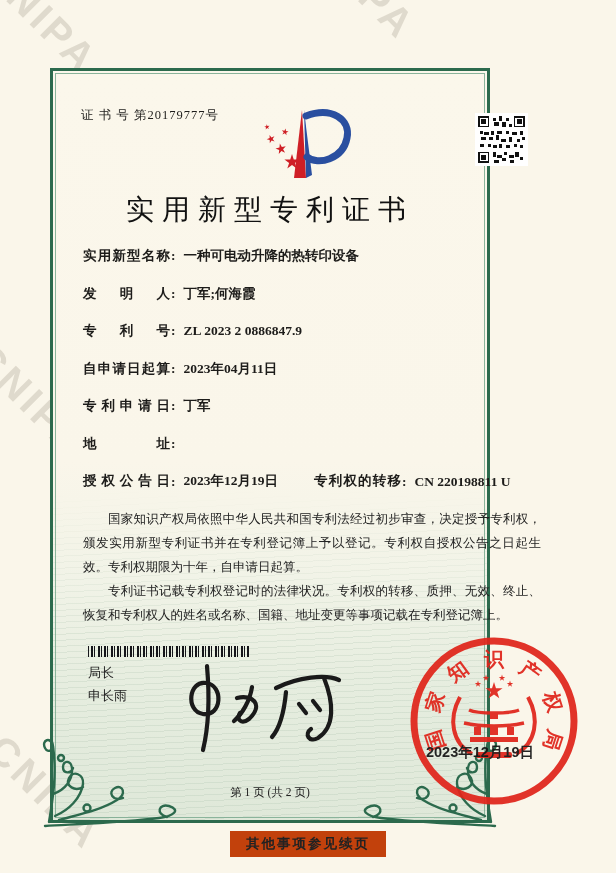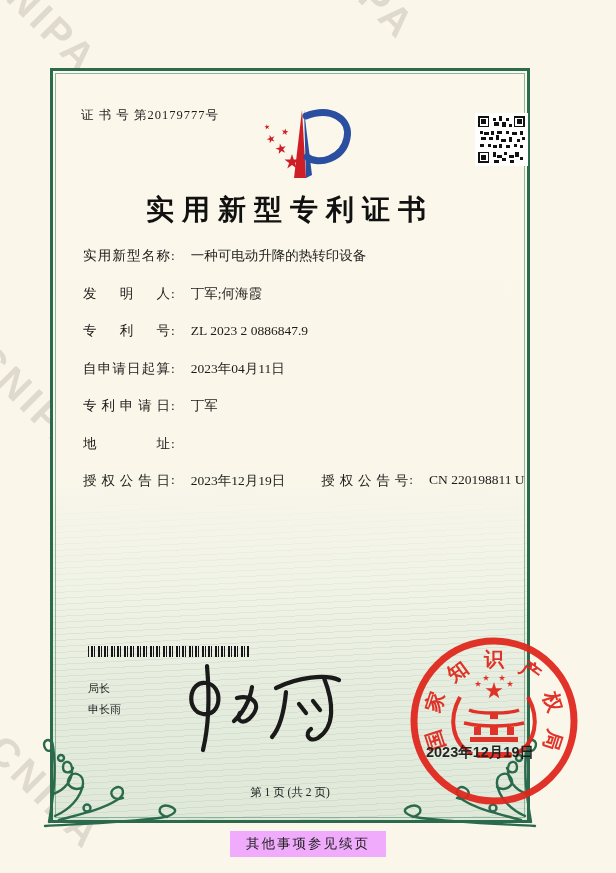--- a/index.html
+++ b/index.html
@@ -24,7 +24,7 @@
 
   
   .frame {
-    position:absolute; left:50px; top:68px; width:480px; height:755px;
+    position:absolute; left:50px; top:68px; width:440px; height:755px;
     border:3px solid #2c6a4d; z-index:2;
     background:linear-gradient(180deg,#fbf7eb 0%,#faf6ea 52%,#f1f3e7 68%,#e6eddf 82%,#dfe8d9 100%);
   }

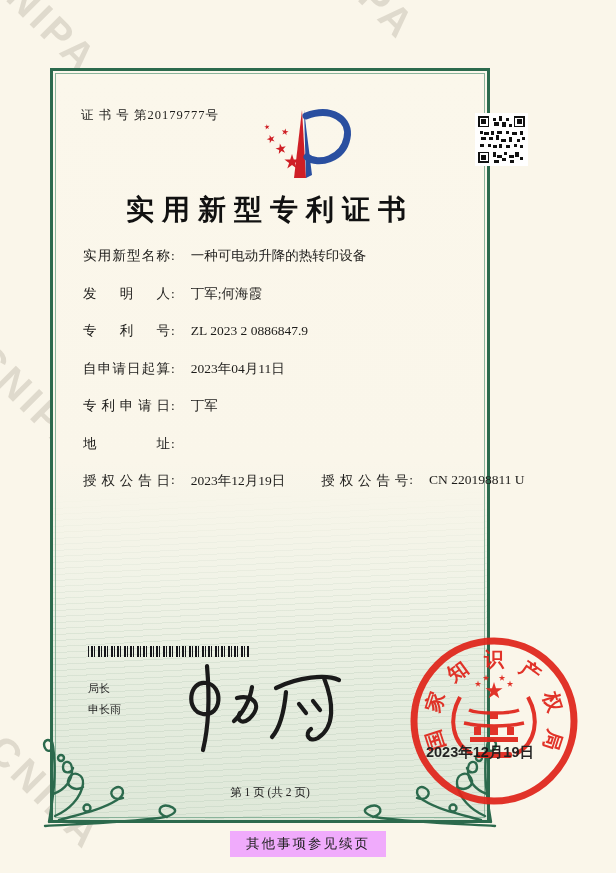--- a/index.html
+++ b/index.html
@@ -51,7 +51,7 @@
   .qr svg { width:100%; height:100%; display:block; }
   .title {
     position:absolute; top:120px; left:0; width:100%; text-align:center;
-    font-size:28px; font-weight:bold; letter-spacing:8px; padding-left:0; color:#111;
+    font-size:28px; font-weight:normal; letter-spacing:8px; padding-left:0; color:#111;
   }
 
   

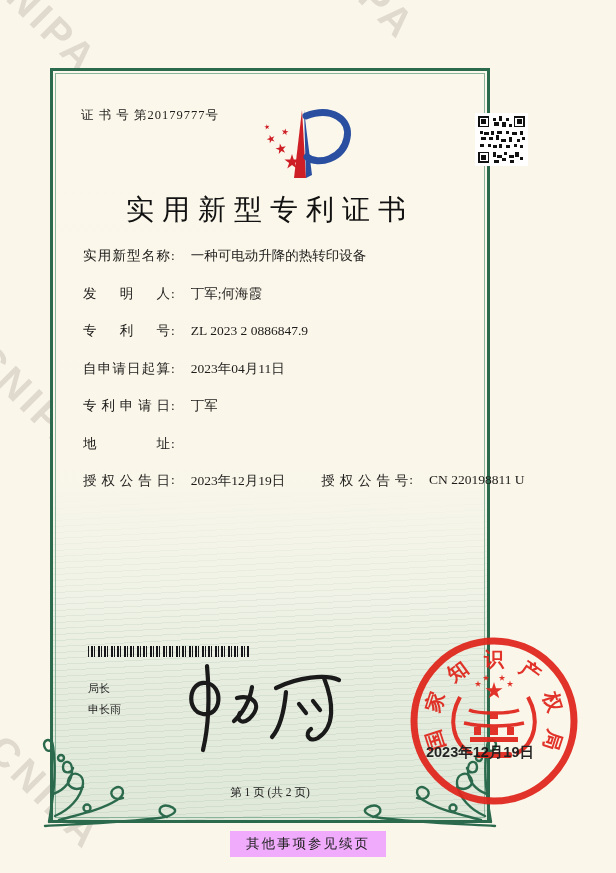--- a/index.html
+++ b/index.html
@@ -57,7 +57,7 @@
   
   .fields { position:absolute; left:30px; top:176px; width:460px;
             display:flex; flex-direction:column; gap:19.5px; font-size:13.5px; }
-  .frow { display:flex; align-items:baseline; white-space:nowrap; }
+  .frow { display:flex; align-items:baseline; white-space:nowrap;font-weight:bold; }
   .fgroup { display:flex; align-items:flex-start; white-space:nowrap; }
   .flabel { display:inline-block; width:87px; text-align:justify; text-align-last:justify; }
   .fcolon { margin-left:1px; }

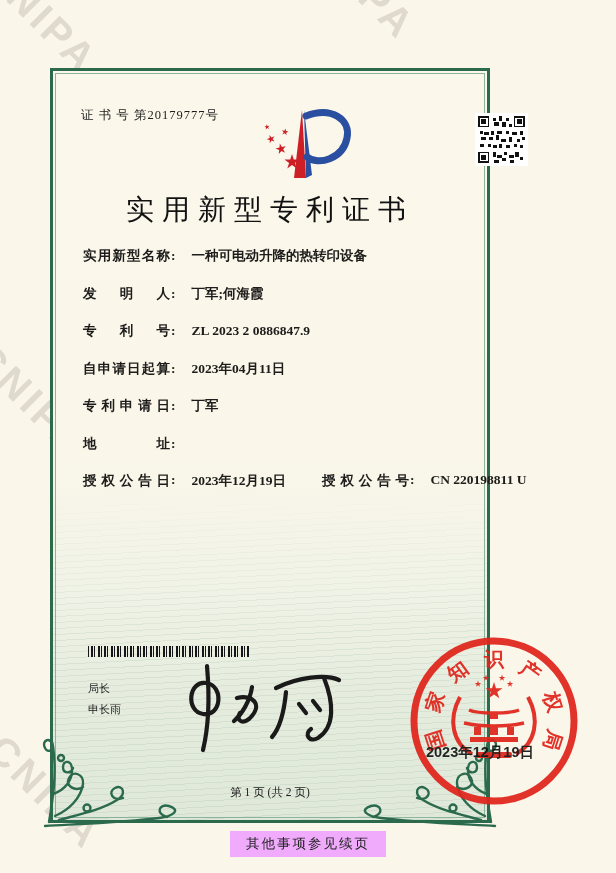--- a/index.html
+++ b/index.html
@@ -61,7 +61,7 @@
   .fgroup { display:flex; align-items:flex-start; white-space:nowrap; }
   .flabel { display:inline-block; width:87px; text-align:justify; text-align-last:justify; }
   .fcolon { margin-left:1px; }
-  .fvalue { margin-left:16px; }
+  .fvalue { margin-left:8px; }
   .fgroup.right { margin-left:36px; }
 
   

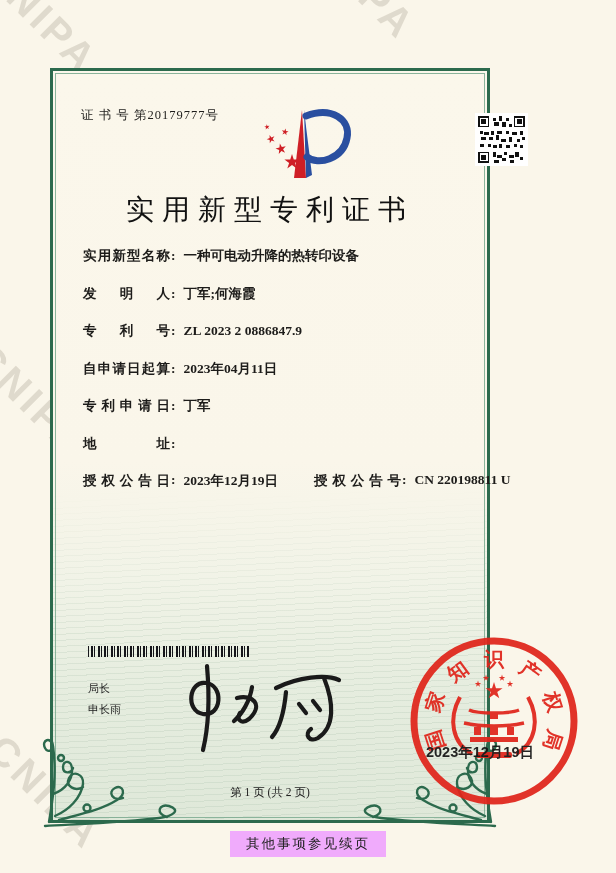--- a/index.html
+++ b/index.html
@@ -58,7 +58,7 @@
   .fields { position:absolute; left:30px; top:176px; width:460px;
             display:flex; flex-direction:column; gap:19.5px; font-size:13.5px; }
   .frow { display:flex; align-items:baseline; white-space:nowrap;font-weight:bold; }
-  .fgroup { display:flex; align-items:flex-start; white-space:nowrap; }
+  .fgroup { display:flex; align-items:flex-end; white-space:nowrap; }
   .flabel { display:inline-block; width:87px; text-align:justify; text-align-last:justify; }
   .fcolon { margin-left:1px; }
   .fvalue { margin-left:8px; }

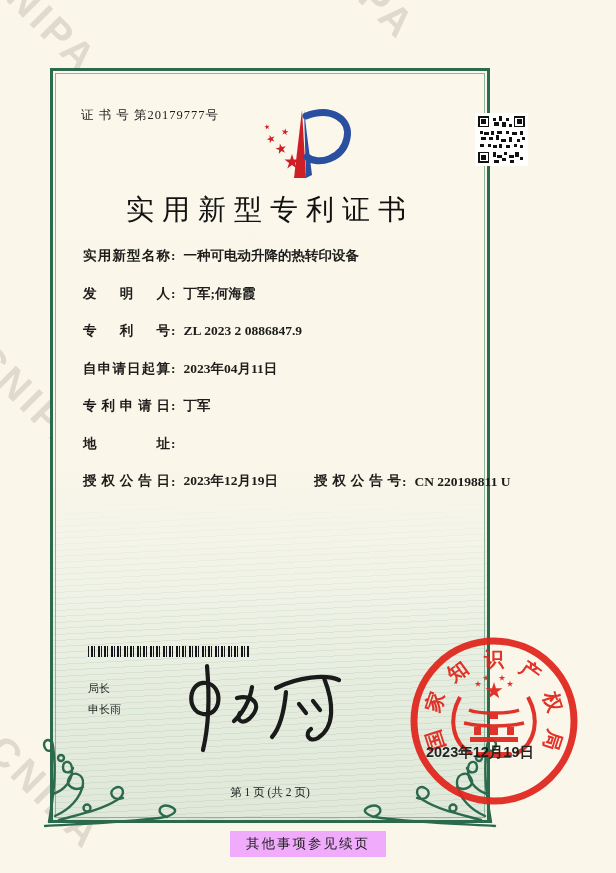--- a/index.html
+++ b/index.html
@@ -233,7 +233,7 @@
           <span class="fvalue">2023年12月19日</span>
         </span>
         <span class="fgroup right">
-          <span class="flabel">授权公告号</span>
+          <span class="flabel">专利权的转移</span>
             <span class="fcolon">:</span>
           <span class="fvalue">CN 220198811 U</span>
         </span>

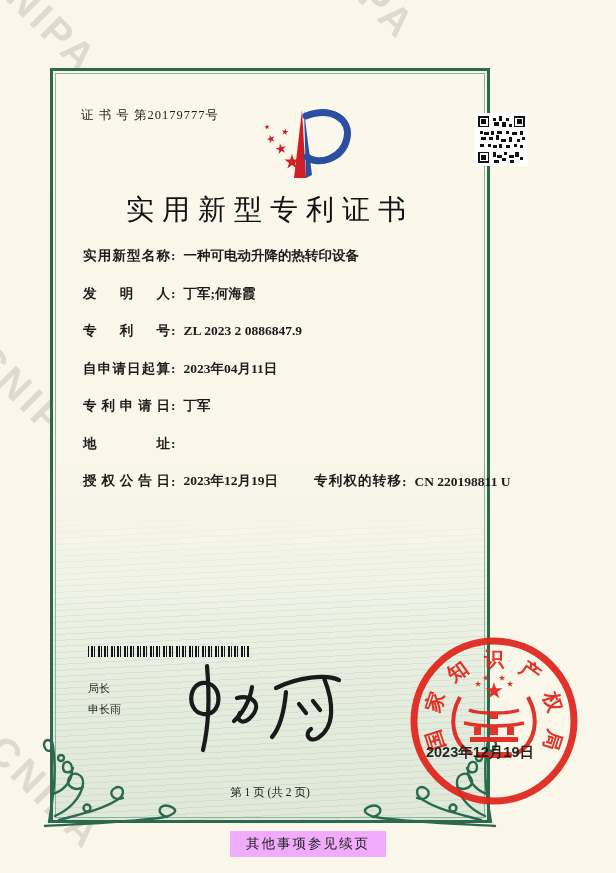--- a/index.html
+++ b/index.html
@@ -240,6 +240,10 @@
       </div>
     </div>
 
+    <div class="paras">
+      <p>国家知识产权局依照中华人民共和国专利法经过初步审查，决定授予专利权，颁发实用新型专利证书并在专利登记簿上予以登记。专利权自授权公告之日起生效。专利权期限为十年，自申请日起算。</p>
+      <p>专利证书记载专利权登记时的法律状况。专利权的转移、质押、无效、终止、恢复和专利权人的姓名或名称、国籍、地址变更等事项记载在专利登记簿上。</p>
+    </div>
 
     <div class="barcode"></div>
 

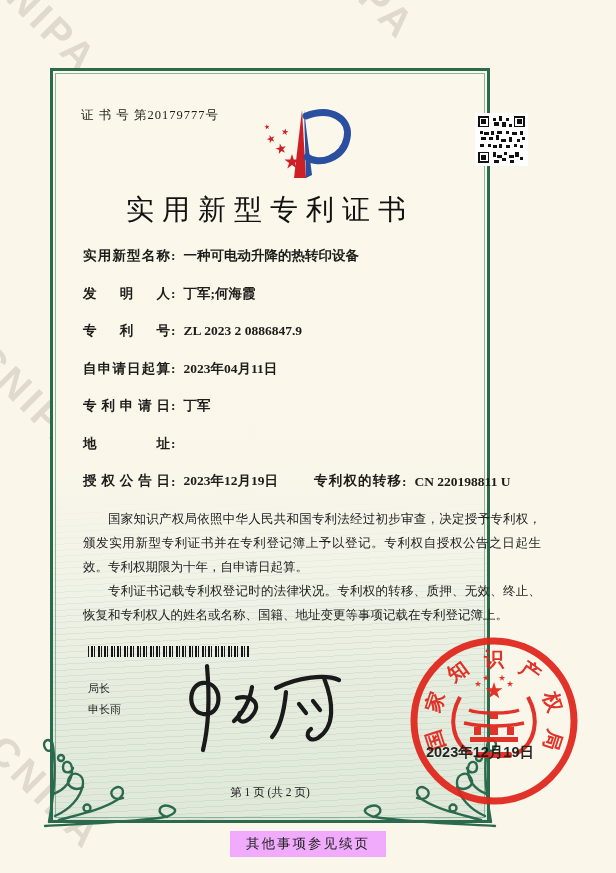--- a/index.html
+++ b/index.html
@@ -77,9 +77,9 @@
         #15151a 3px 5px,transparent 5px 6px,#15151a 6px 7px,transparent 7px 10.5px,
         #15151a 10.5px 12px,transparent 12px 13px);
   }
-  .director { position:absolute; left:35px; top:612px;
-              font-family:Liberation Serif, serif;
-              font-size:11px; color:#222; line-height:1; }
+  .director { position:absolute; left:35px; top:596px;
+              font-family:Liberation Mono, monospace;
+              font-size:13px; color:#222; line-height:1; }
   .director .name { margin-top:10px; }
   .signature { position:absolute; left:123px; top:588px; width:170px; height:95px; }
 

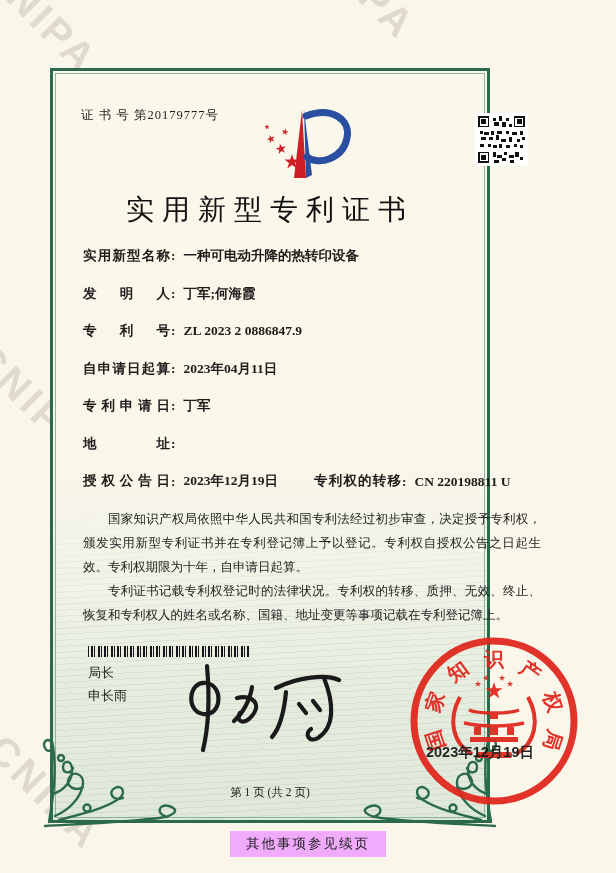--- a/index.html
+++ b/index.html
@@ -93,8 +93,8 @@
   .page-num { position:absolute; bottom:20px; left:0; width:100%; text-align:center; font-size:11.5px; color:#222; }
   .cont-note {
     position:absolute; top:831px; left:50%; transform:translateX(-50%);
-    background:#f0abfc; padding:4px 16px; font-size:13.5px; letter-spacing:2px;
-    z-index:5; color:#222;
+    background:#c2410c; padding:4px 16px; font-size:13.5px; letter-spacing:2px;
+    z-index:5; color:#222;font-weight:bold;
   }
 </style>
 </head>

